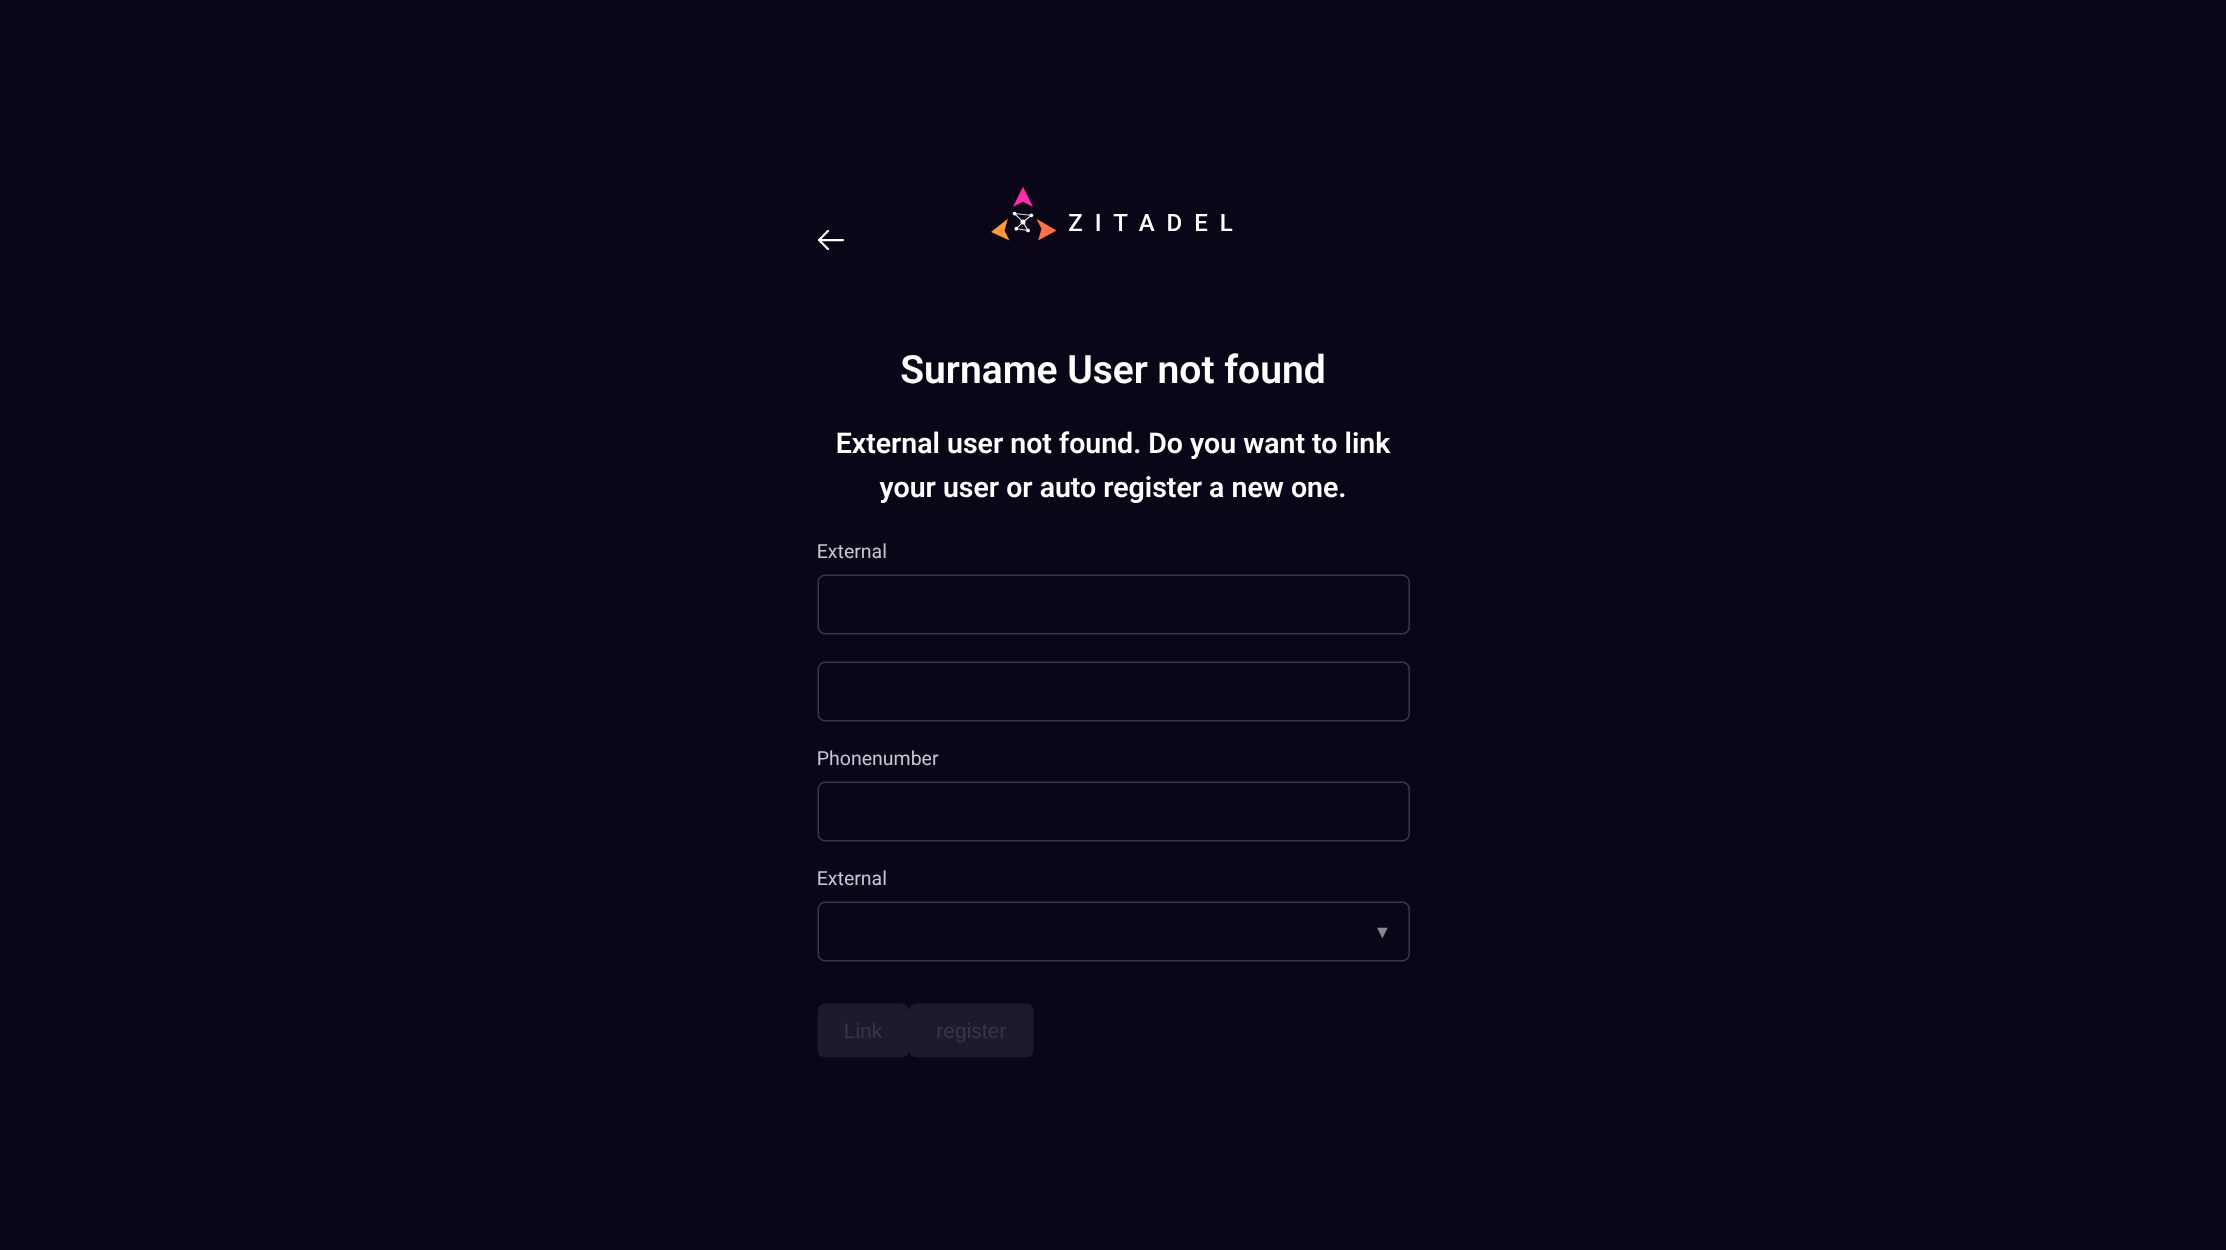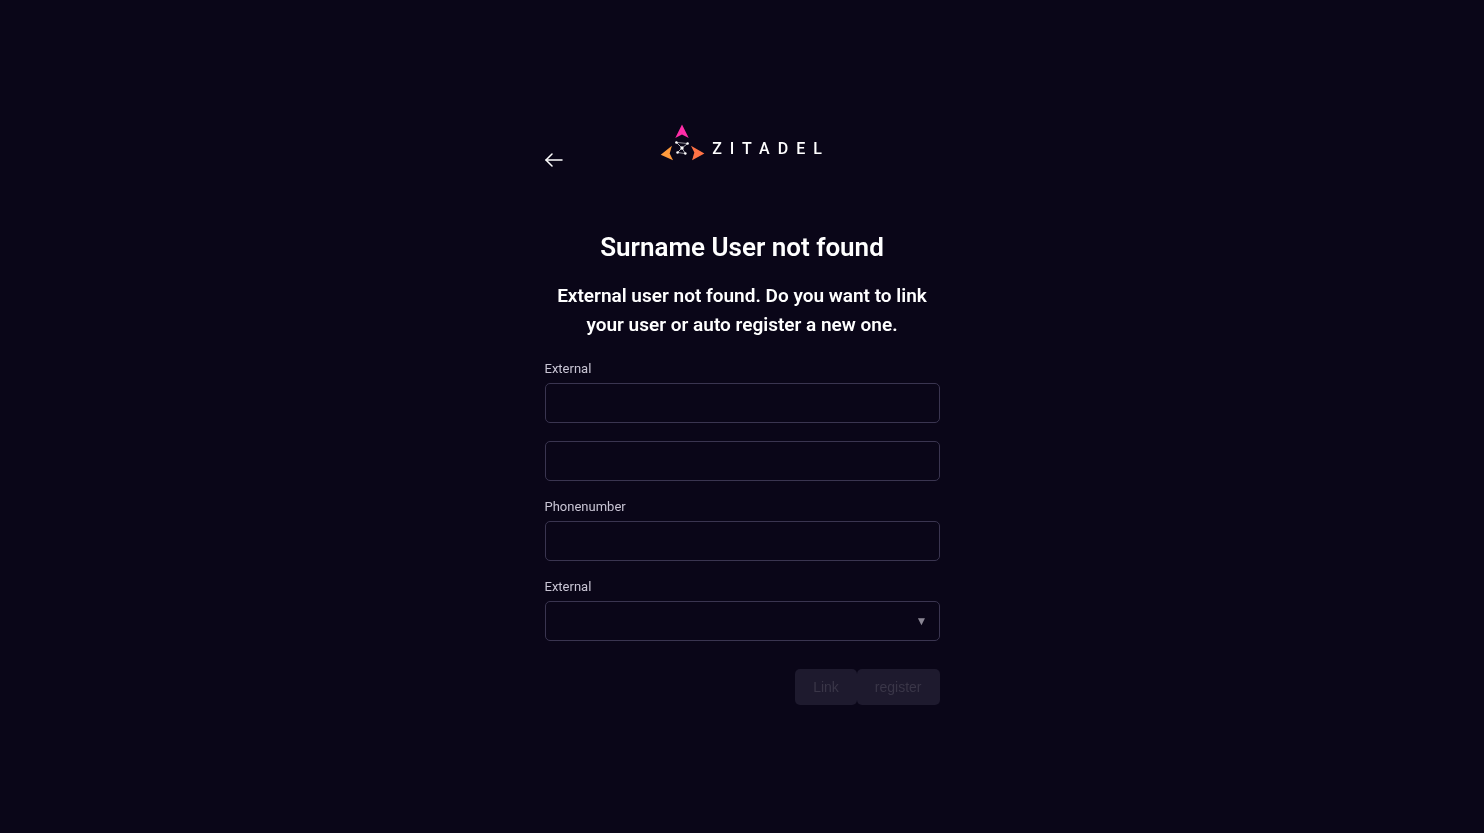--- a/index.html
+++ b/index.html
@@ -108,7 +108,7 @@
     }
     .actions {
       display: flex;
-      justify-content: flex-end;
+      justify-content: flex-start;
       margin-top: 28px;
     }
     .btn {

